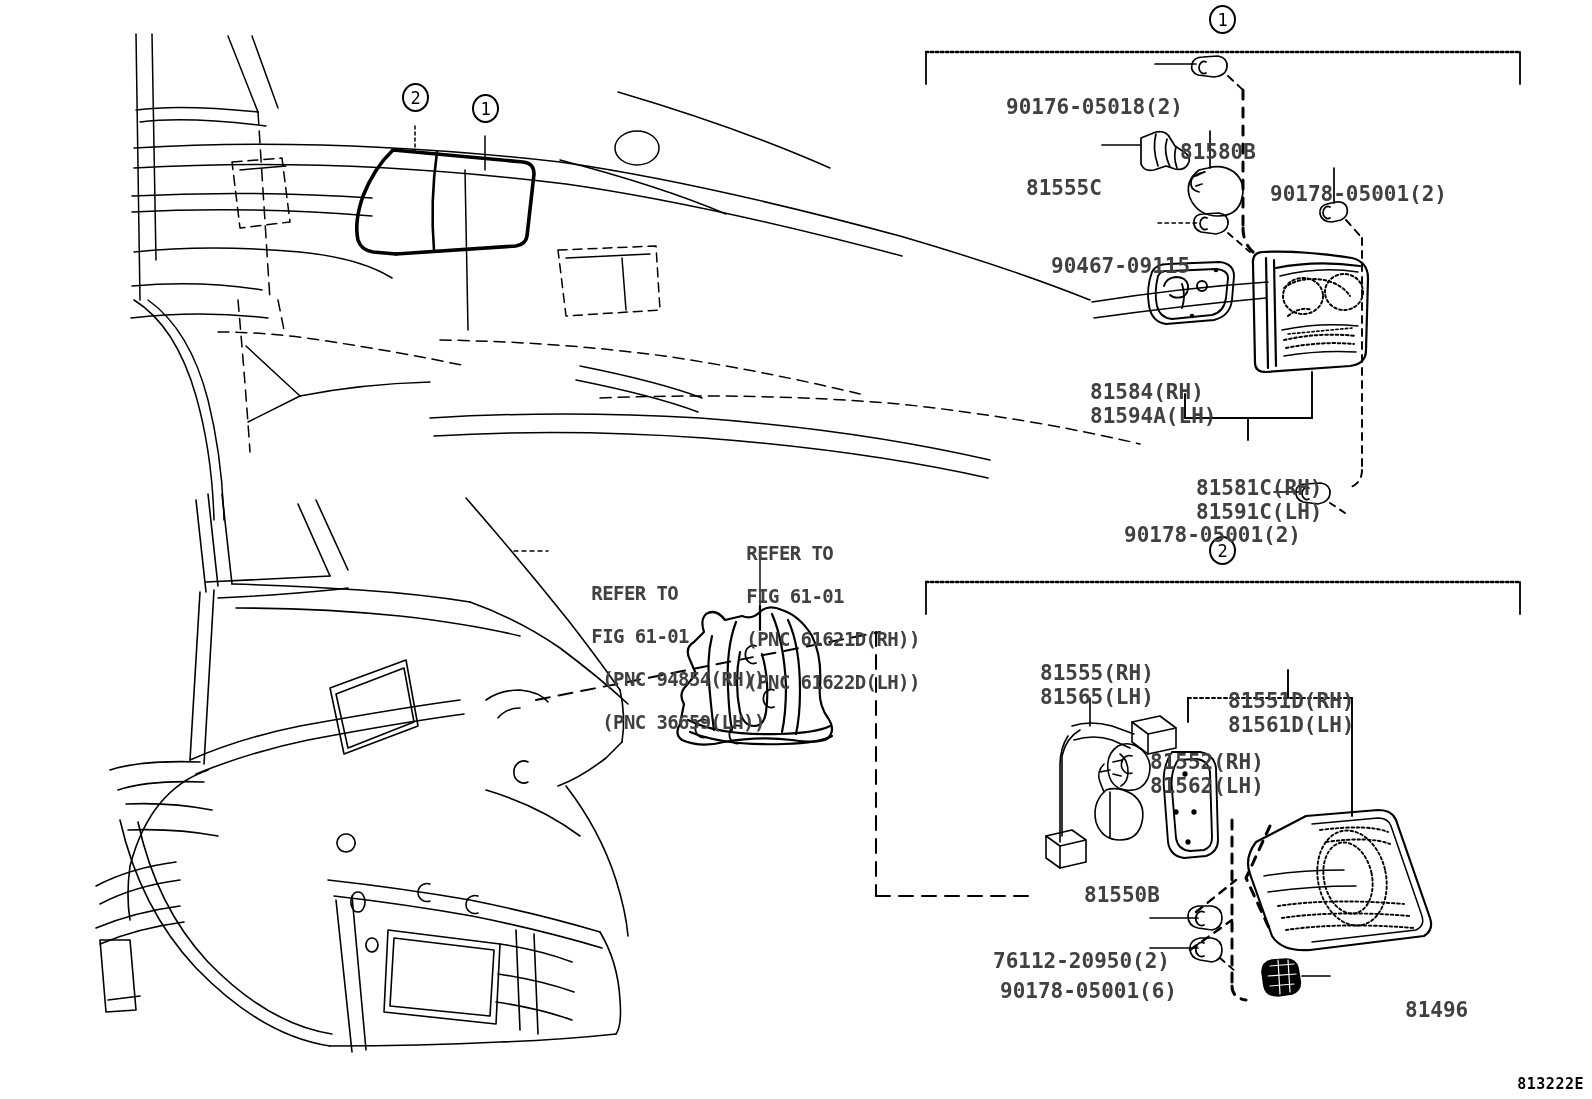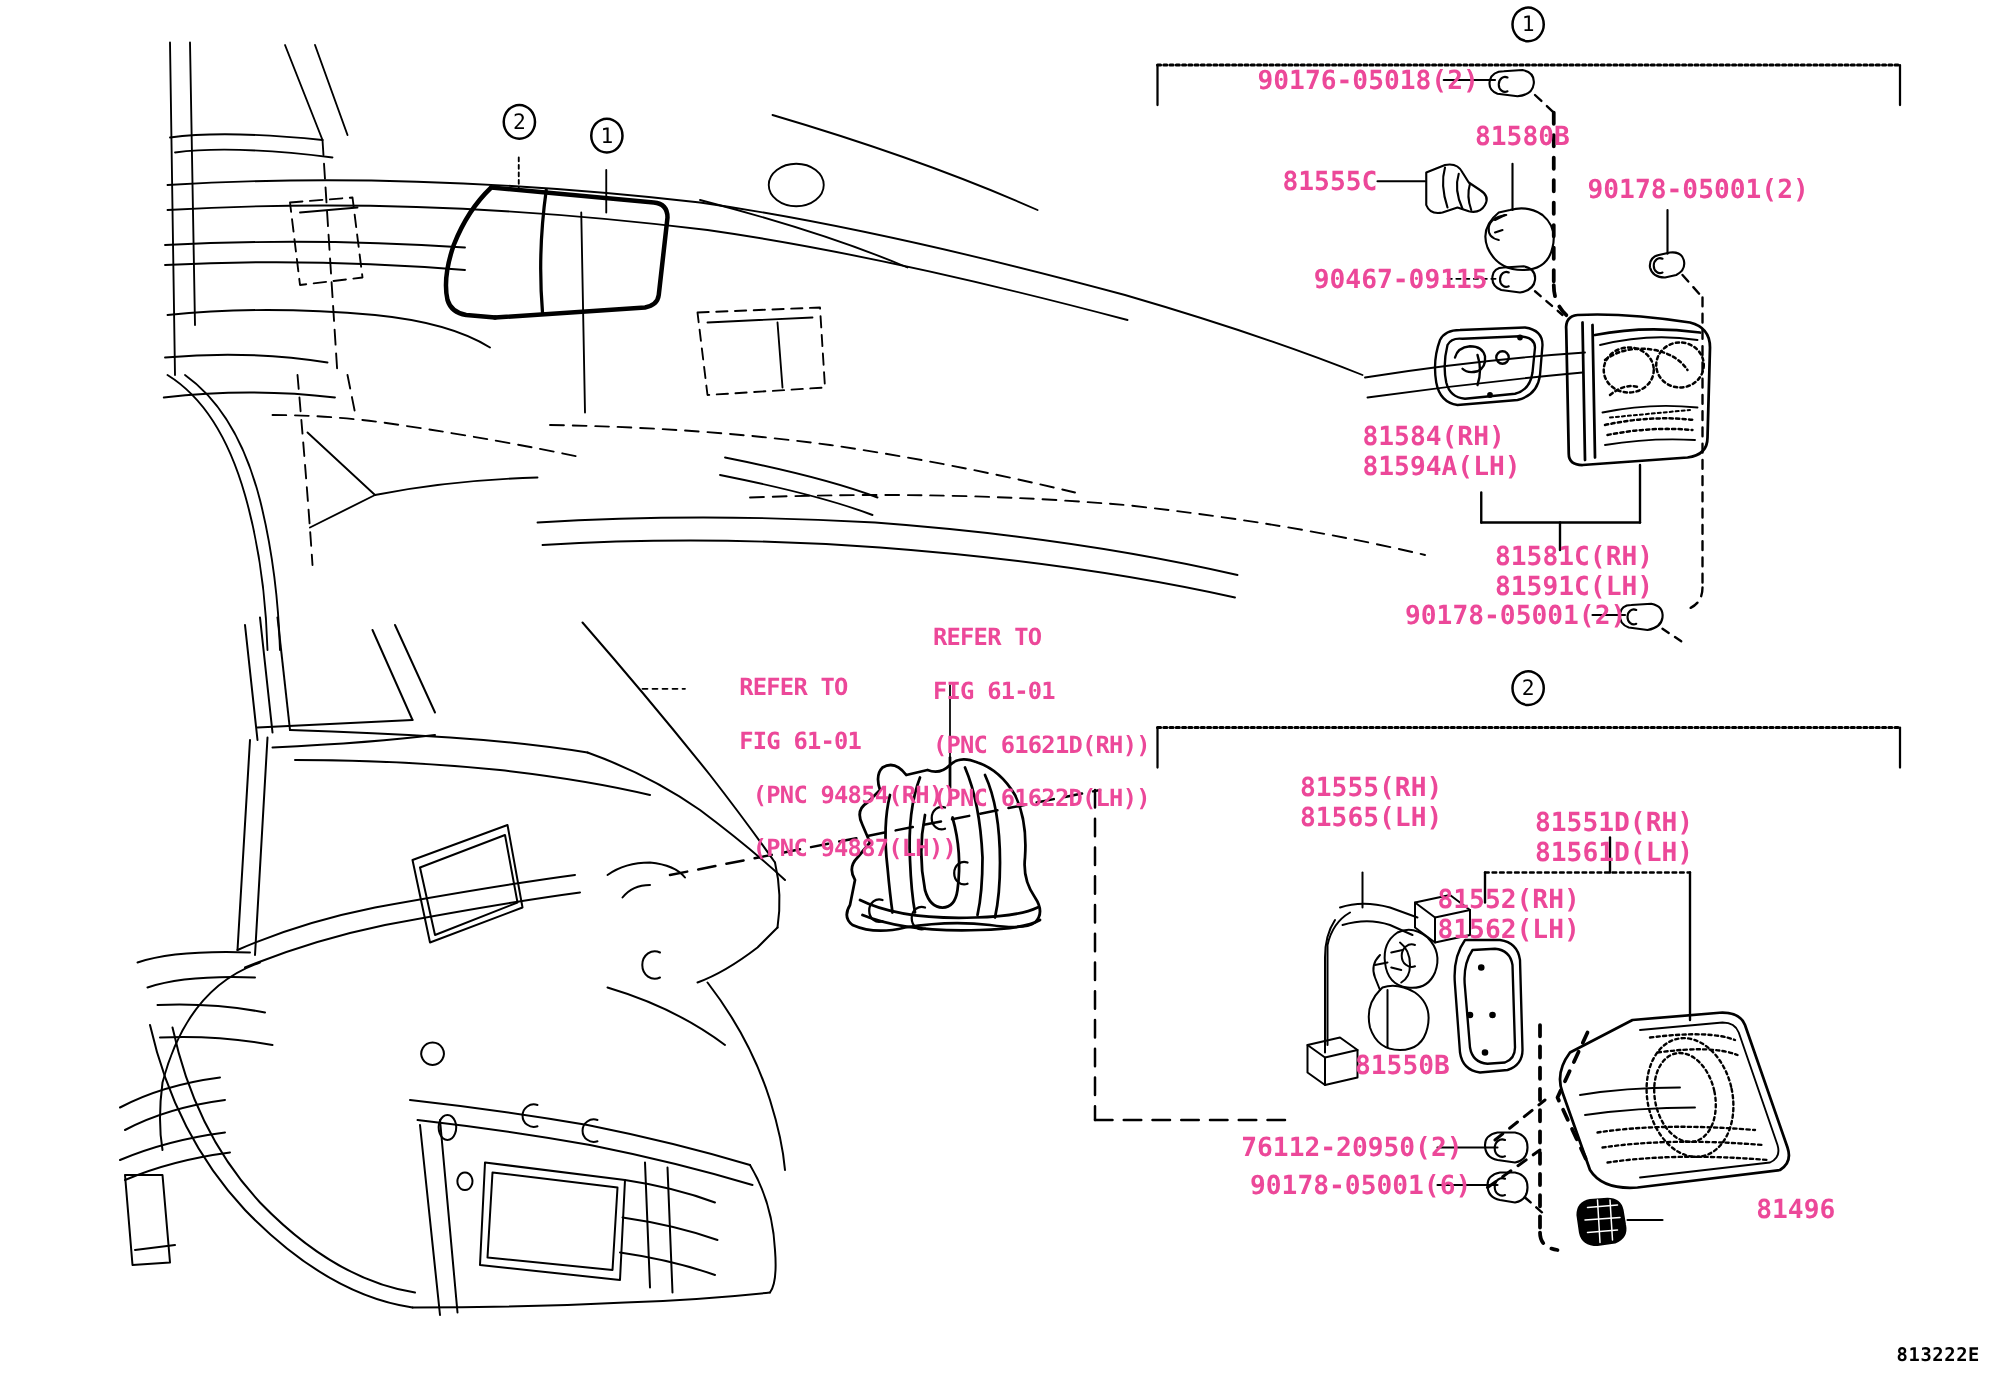--- a/index.html
+++ b/index.html
@@ -19,7 +19,8 @@
     letter-spacing:-0.4px;
     white-space:pre;
     line-height:24px;
-    color:#ec4899;
+    color:#404040;
+    margin-top:43px;
   }
   .lbl.refer{font-size:19px;line-height:21.5px;letter-spacing:-0.6px;}
   .lbl.code{font-size:21px;letter-spacing:0px;}

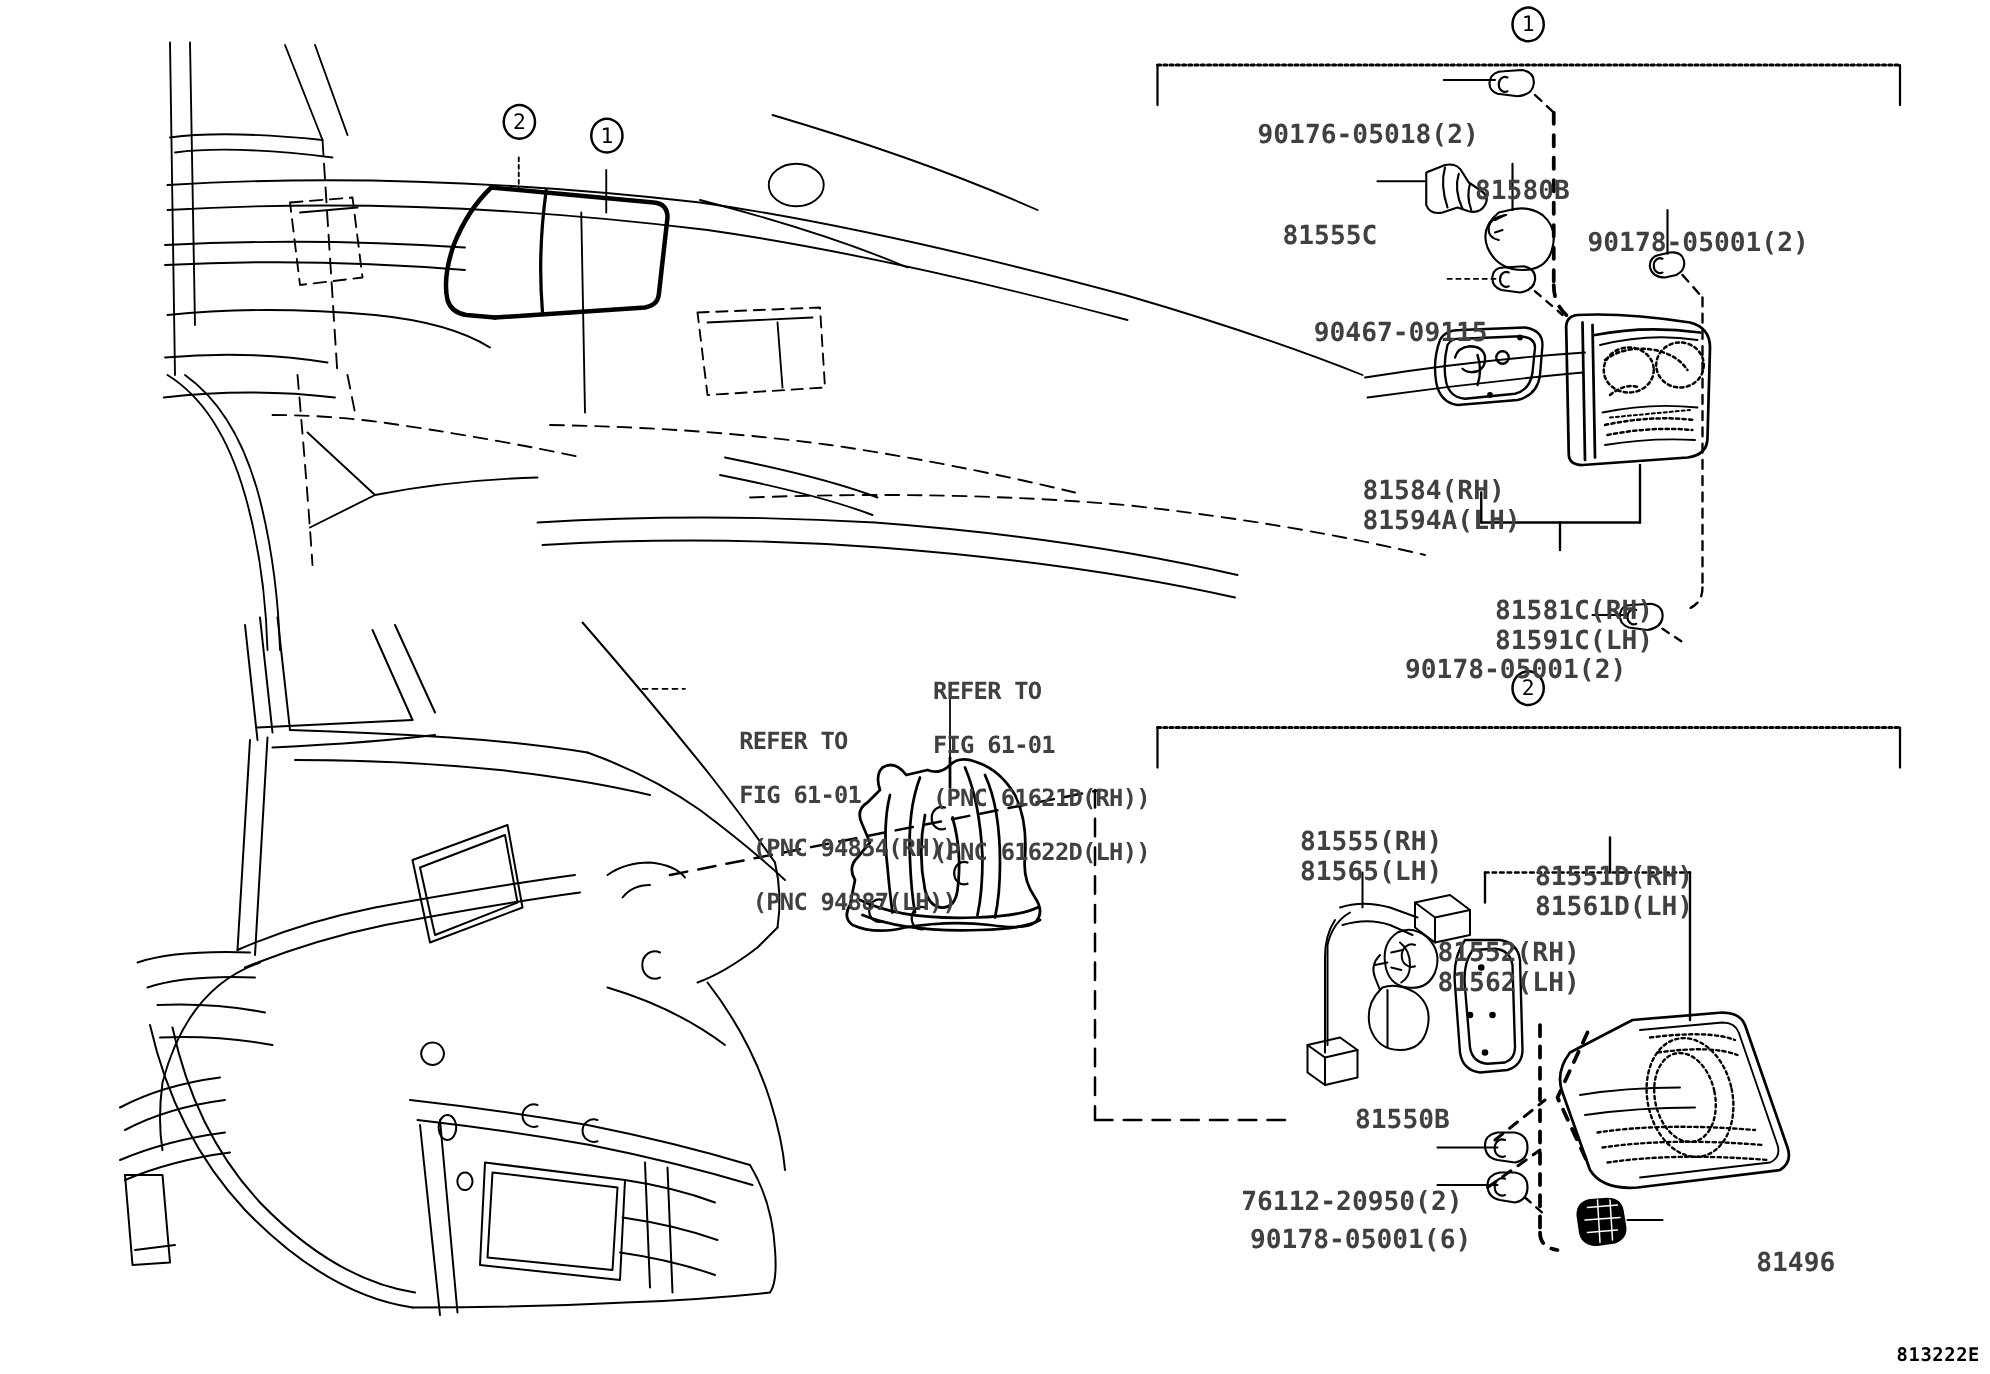--- a/index.html
+++ b/index.html
@@ -481,7 +481,7 @@
     <span>REFER TO</span><br>
     <span>FIG 61-01</span><br>
     <span> (PNC 94854(RH))</span><br>
-    <span> (PNC 94887(LH))</span>
+    <span> (PNC 36659(LH))</span>
   </div>
 
   <div class="lbl refer" style="left:703px;top:478px;">

